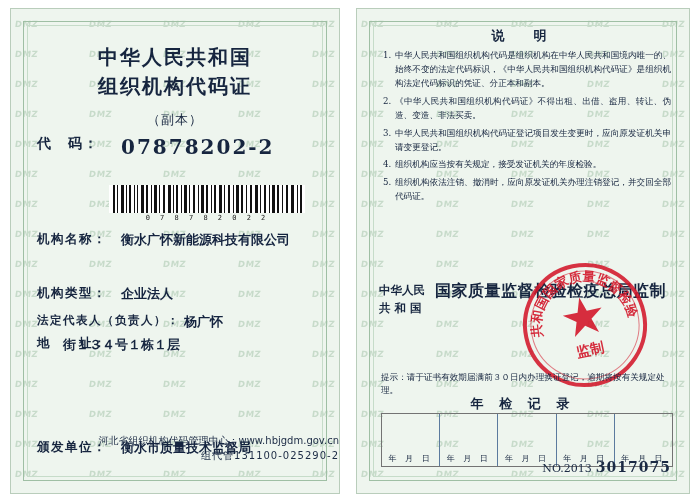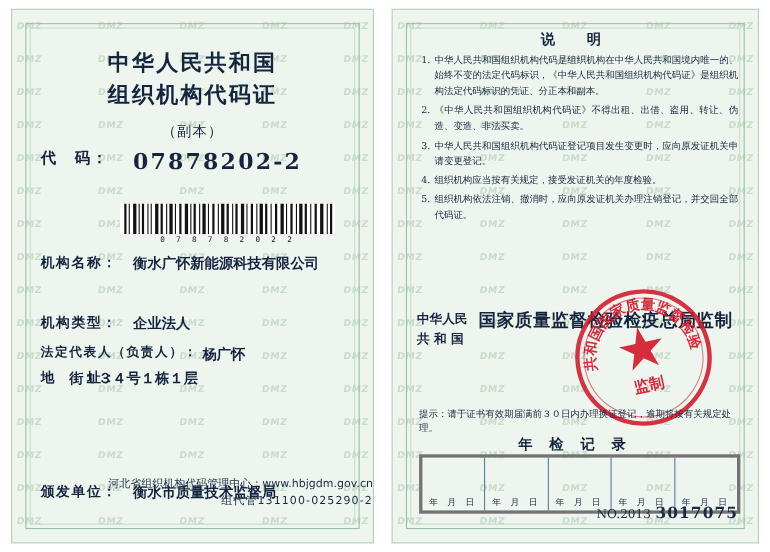--- a/index.html
+++ b/index.html
@@ -262,7 +262,7 @@
     font-weight: bold;
     letter-spacing: 6px;
     color: #16253f;
-    font-family: Liberation Serif, serif;
+    font-family: Liberation Sans, sans-serif;
   }
 
   #annual-table {

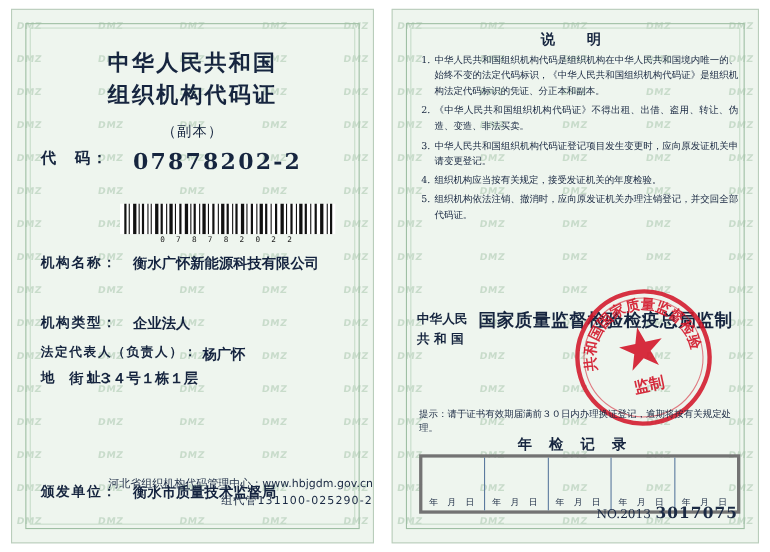--- a/index.html
+++ b/index.html
@@ -271,7 +271,7 @@
     left: 24px;
     right: 16px;
     height: 54px;
-    border: 3px solid #737373;
+    border: 1px solid #737373;
     box-sizing: border-box;
     display: flex;
   }

